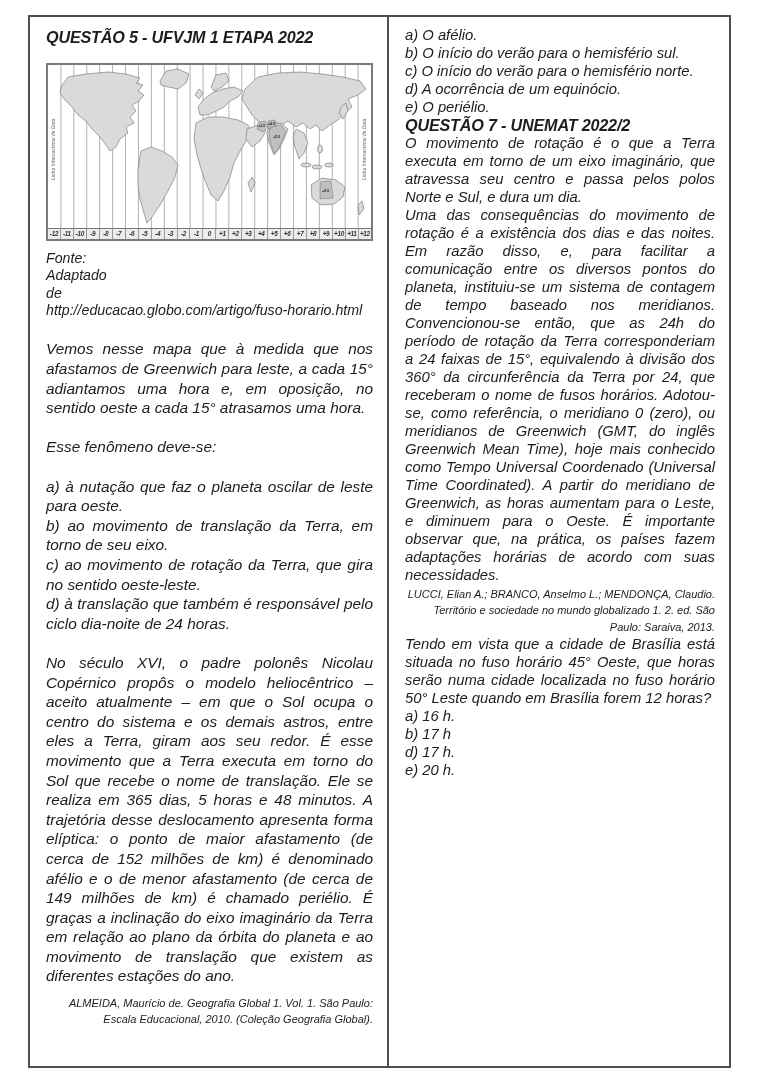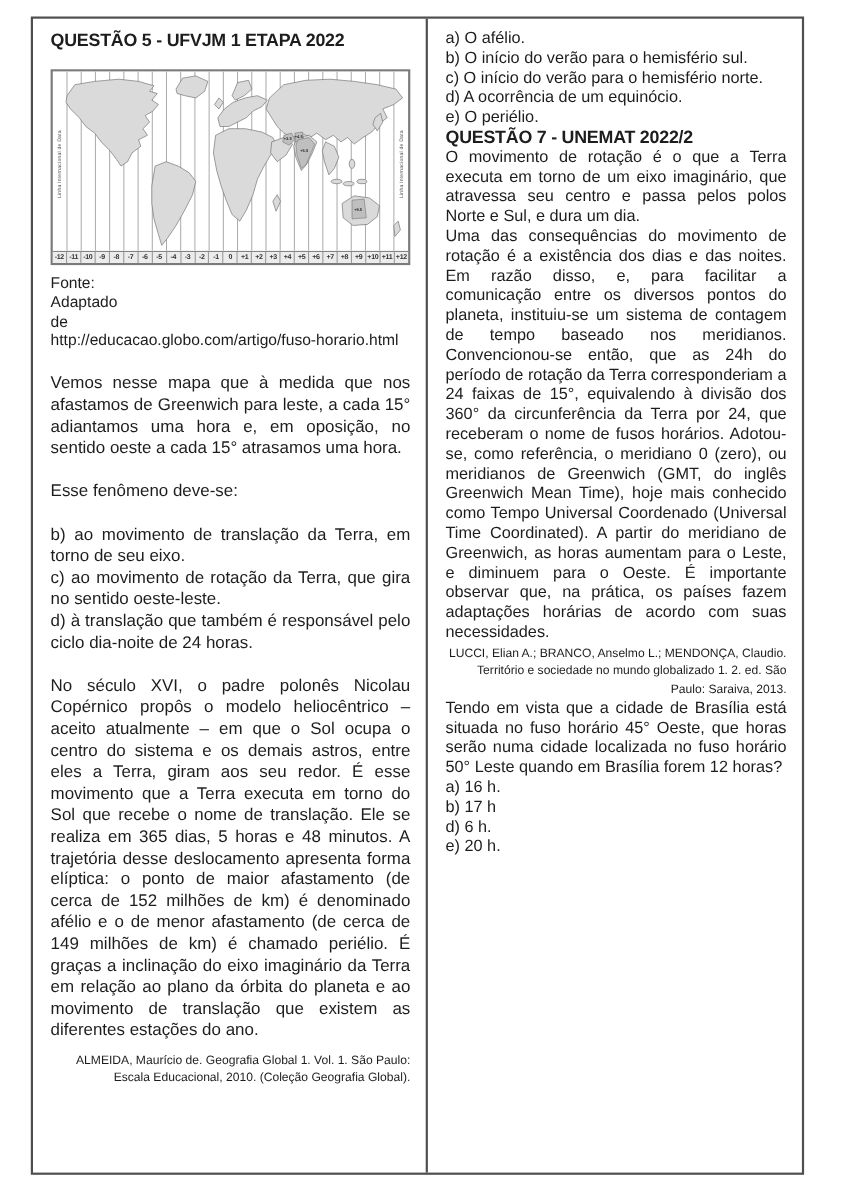--- a/index.html
+++ b/index.html
@@ -30,6 +30,7 @@
   .col {
     box-sizing: border-box;
     text-align: justify;
+    font-style: italic;
   }
   .col-left {
     width: 359px;

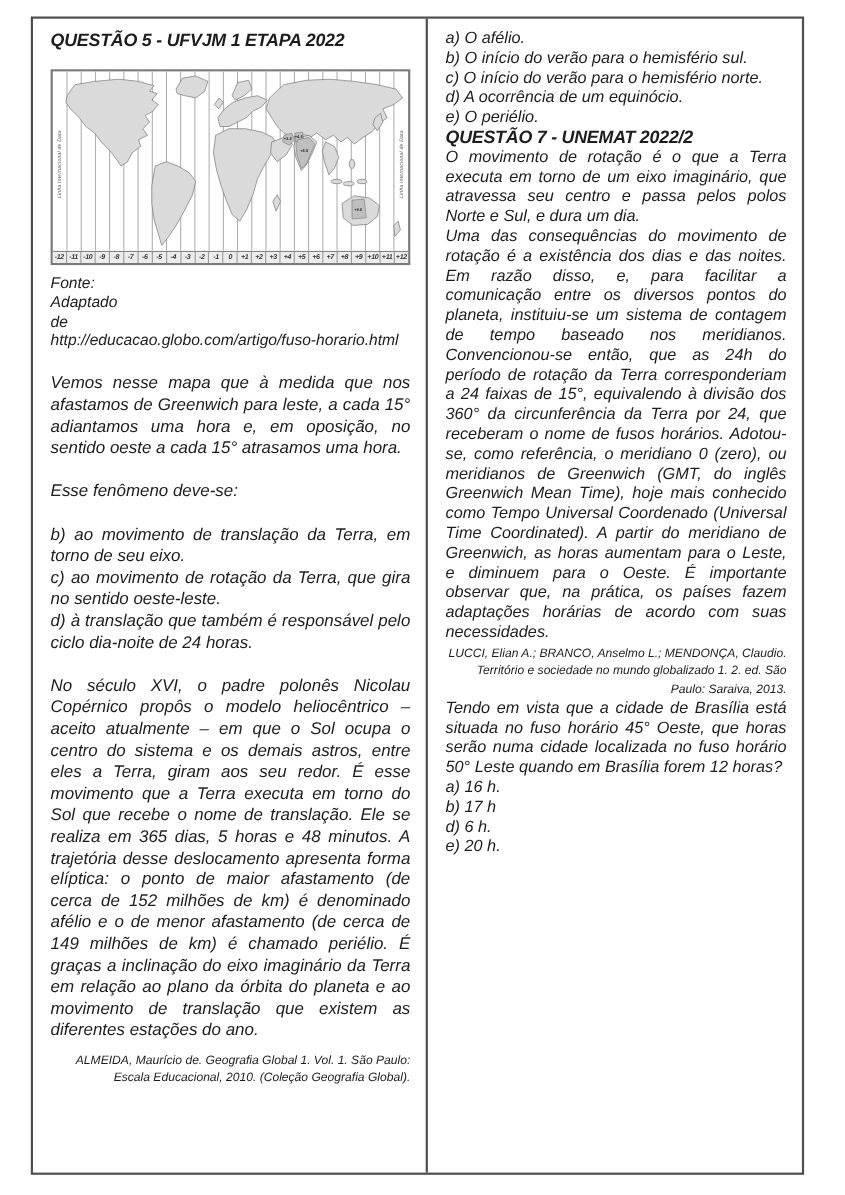--- a/index.html
+++ b/index.html
@@ -224,6 +224,7 @@
 
       <div class="mt-line-l">
 
+      <div class="option">a) à nutação que faz o planeta oscilar de leste para oeste.</div>
           <div class="option">b) ao movimento de translação da Terra, em torno de seu eixo.</div>
           <div class="option">c) ao movimento de rotação da Terra, que gira no sentido oeste-leste.</div>
           <div class="option">d) à translação que também é responsável pelo ciclo dia-noite de 24 horas.</div>

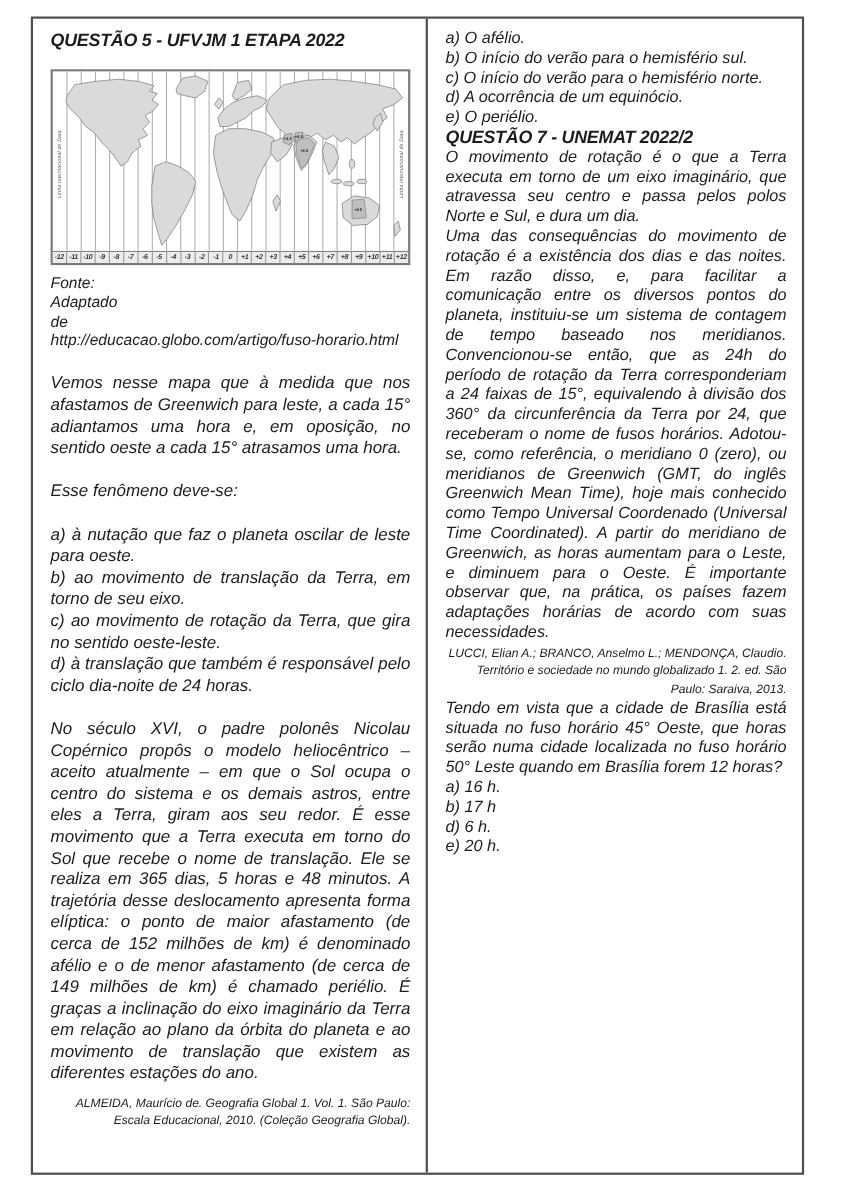--- a/index.html
+++ b/index.html
@@ -255,7 +255,7 @@
 
       <div class="option">a) 16 h.</div>
           <div class="option">b) 17 h</div>
-          <div class="option">d) 6 h.</div>
+          <div class="option">d) 17 h.</div>
           <div class="option">e) 20 h.</div>
         </div>
     </div>

